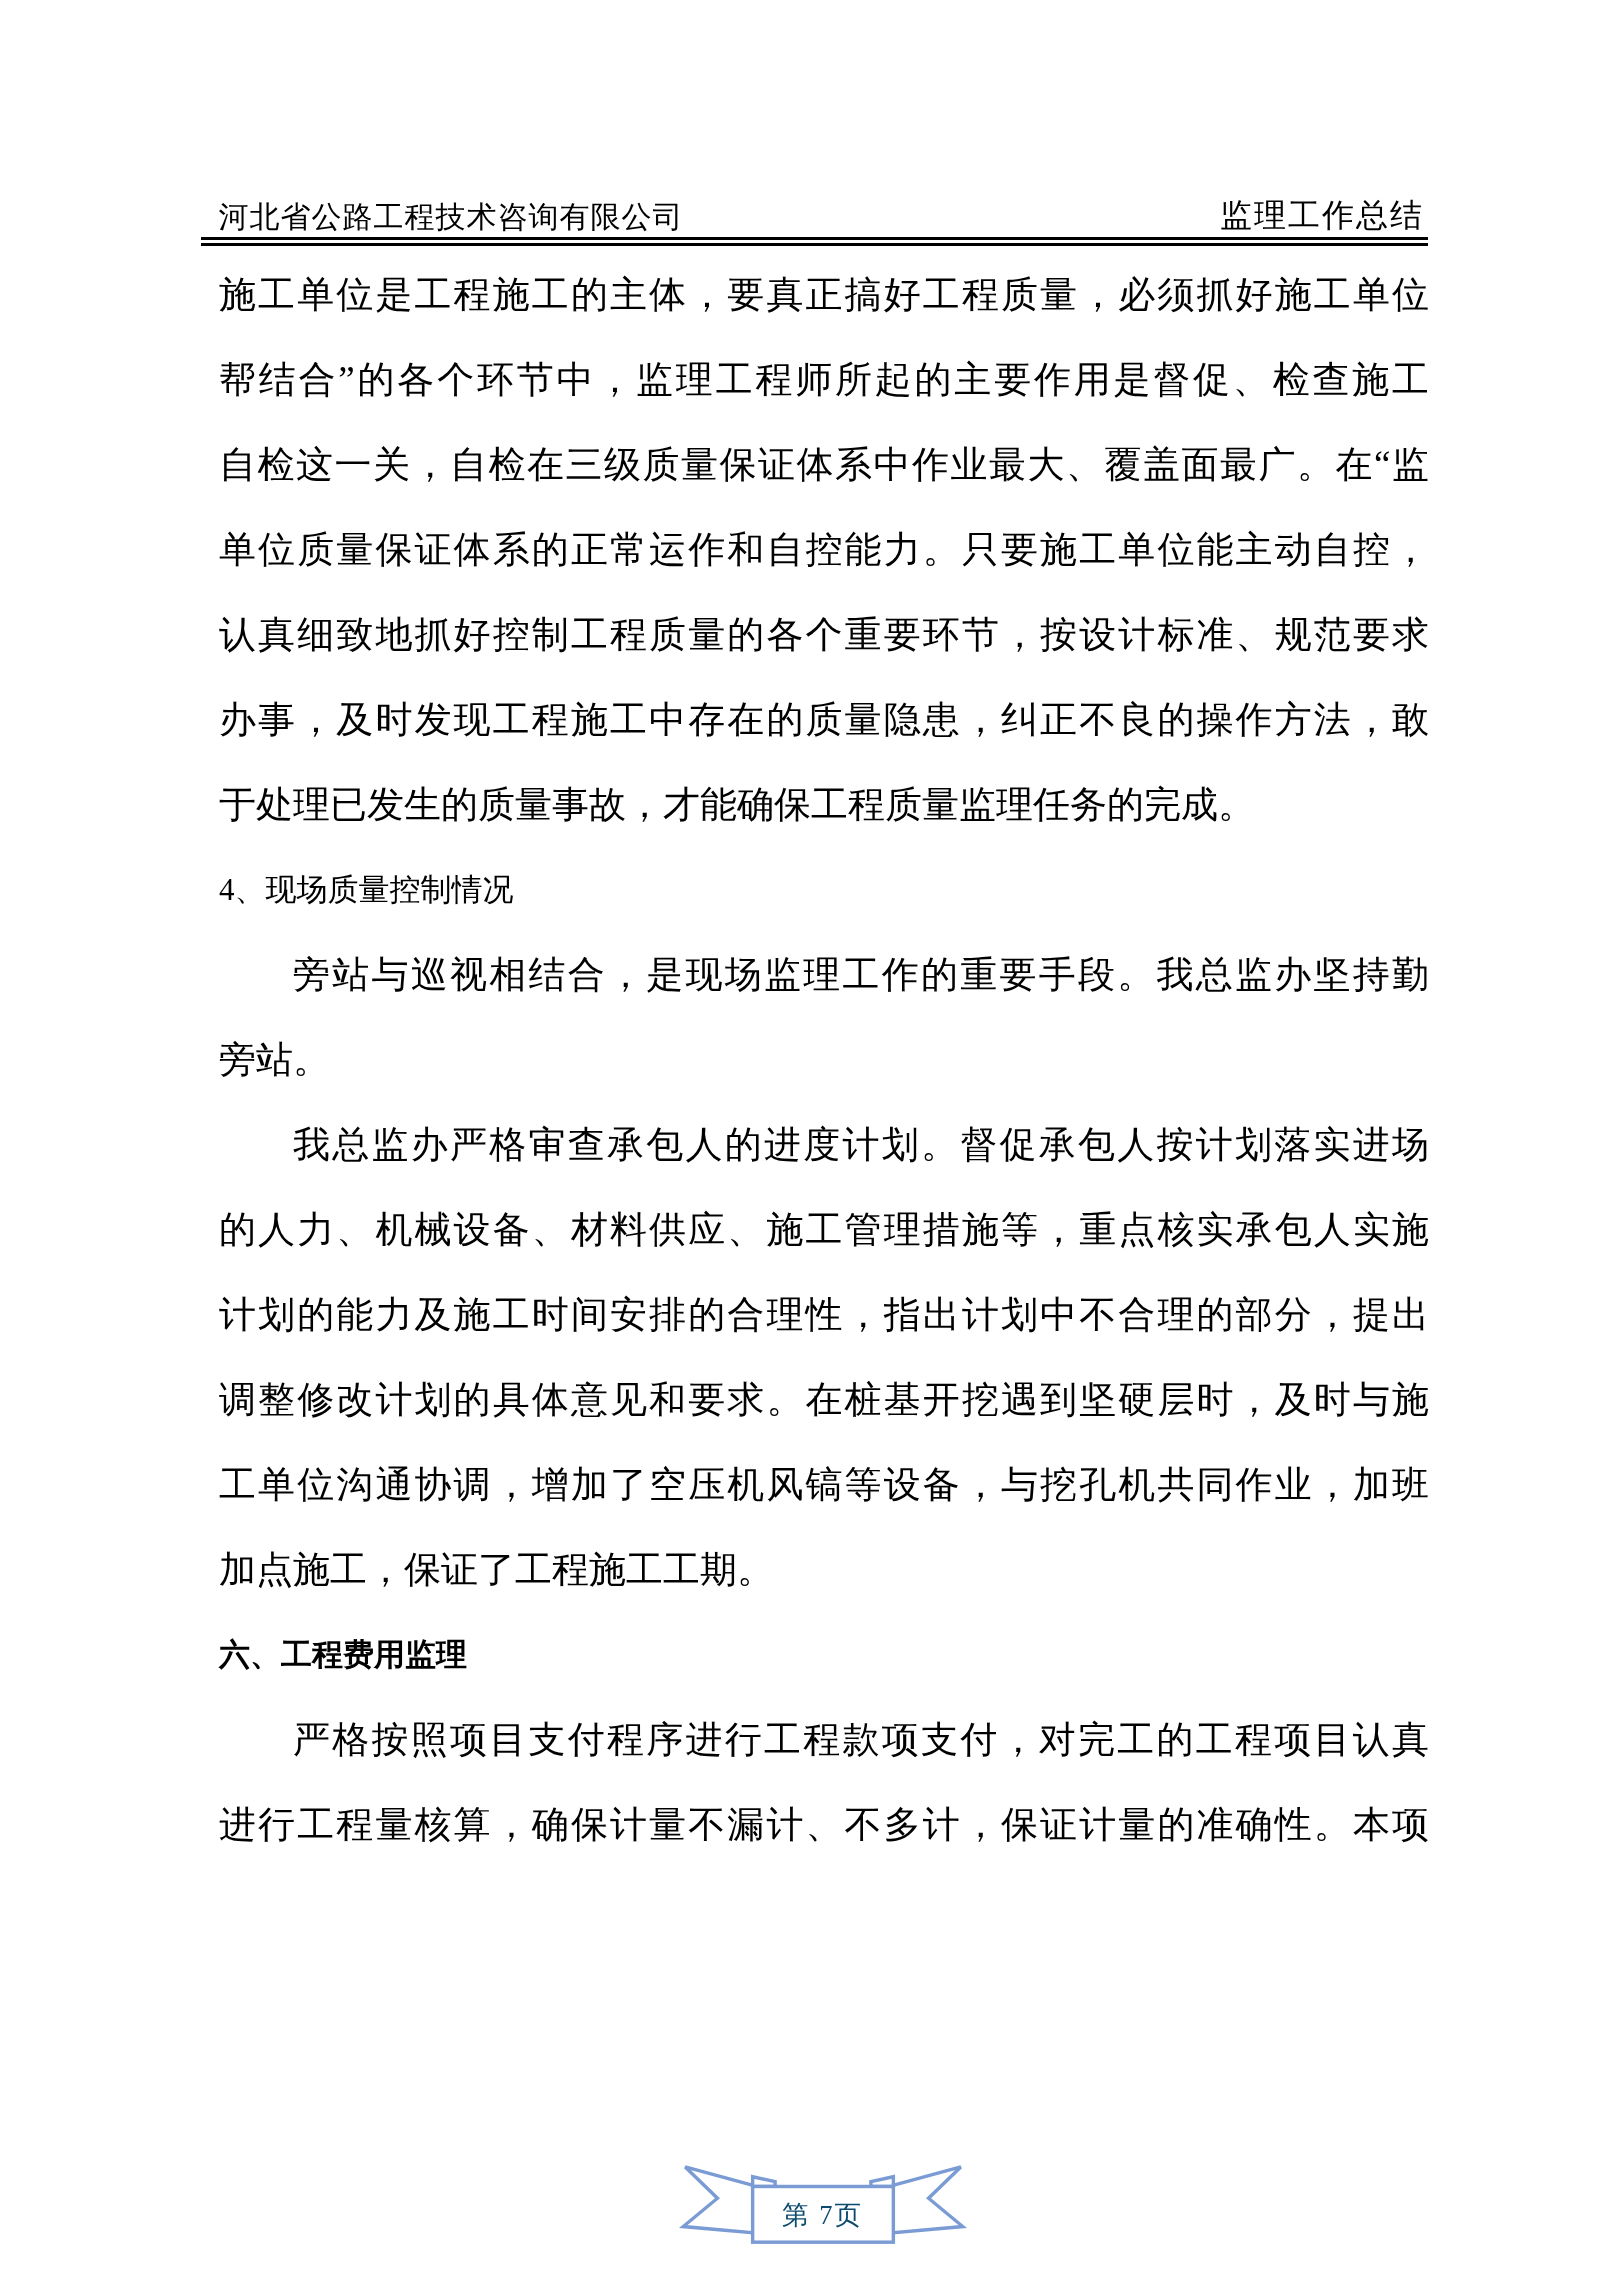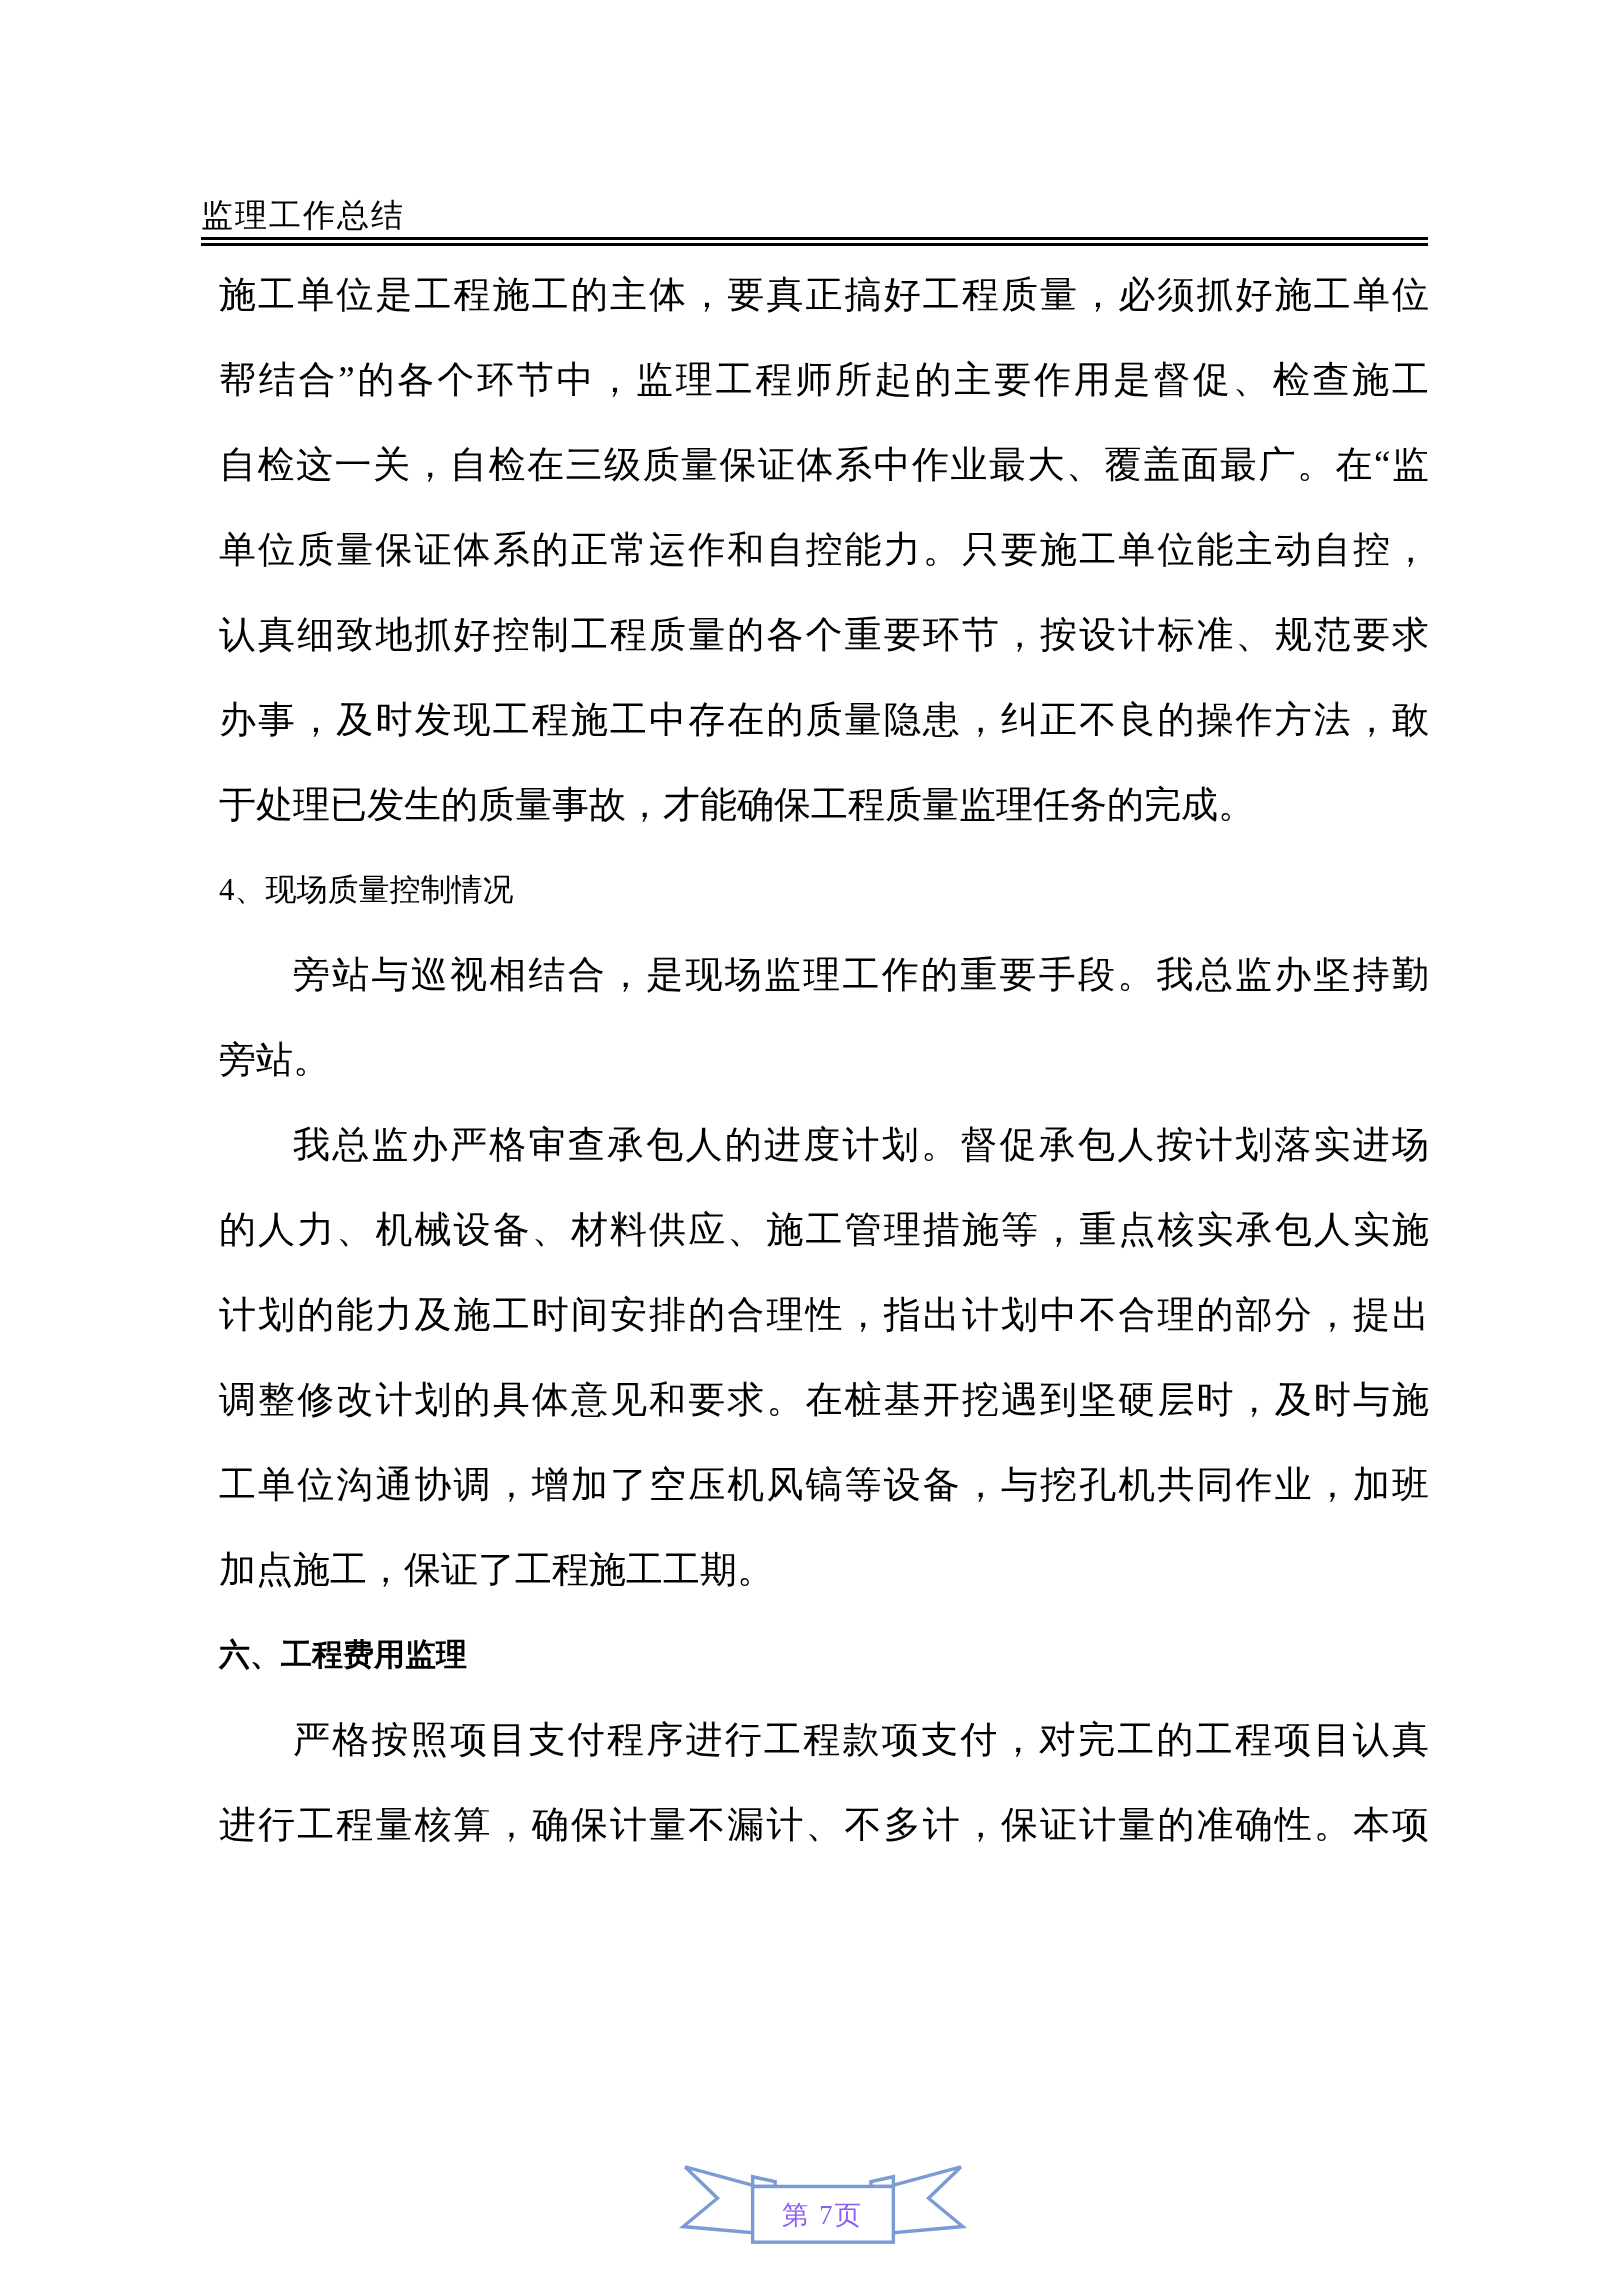--- a/index.html
+++ b/index.html
@@ -41,6 +41,7 @@
 <body>
 
 <div class="hdr">
+  <span class="company">河北省公路工程技术咨询有限公司</span>
   <span class="doctitle">监理工作总结</span>
 </div>
 <div class="hdr-rule"></div>

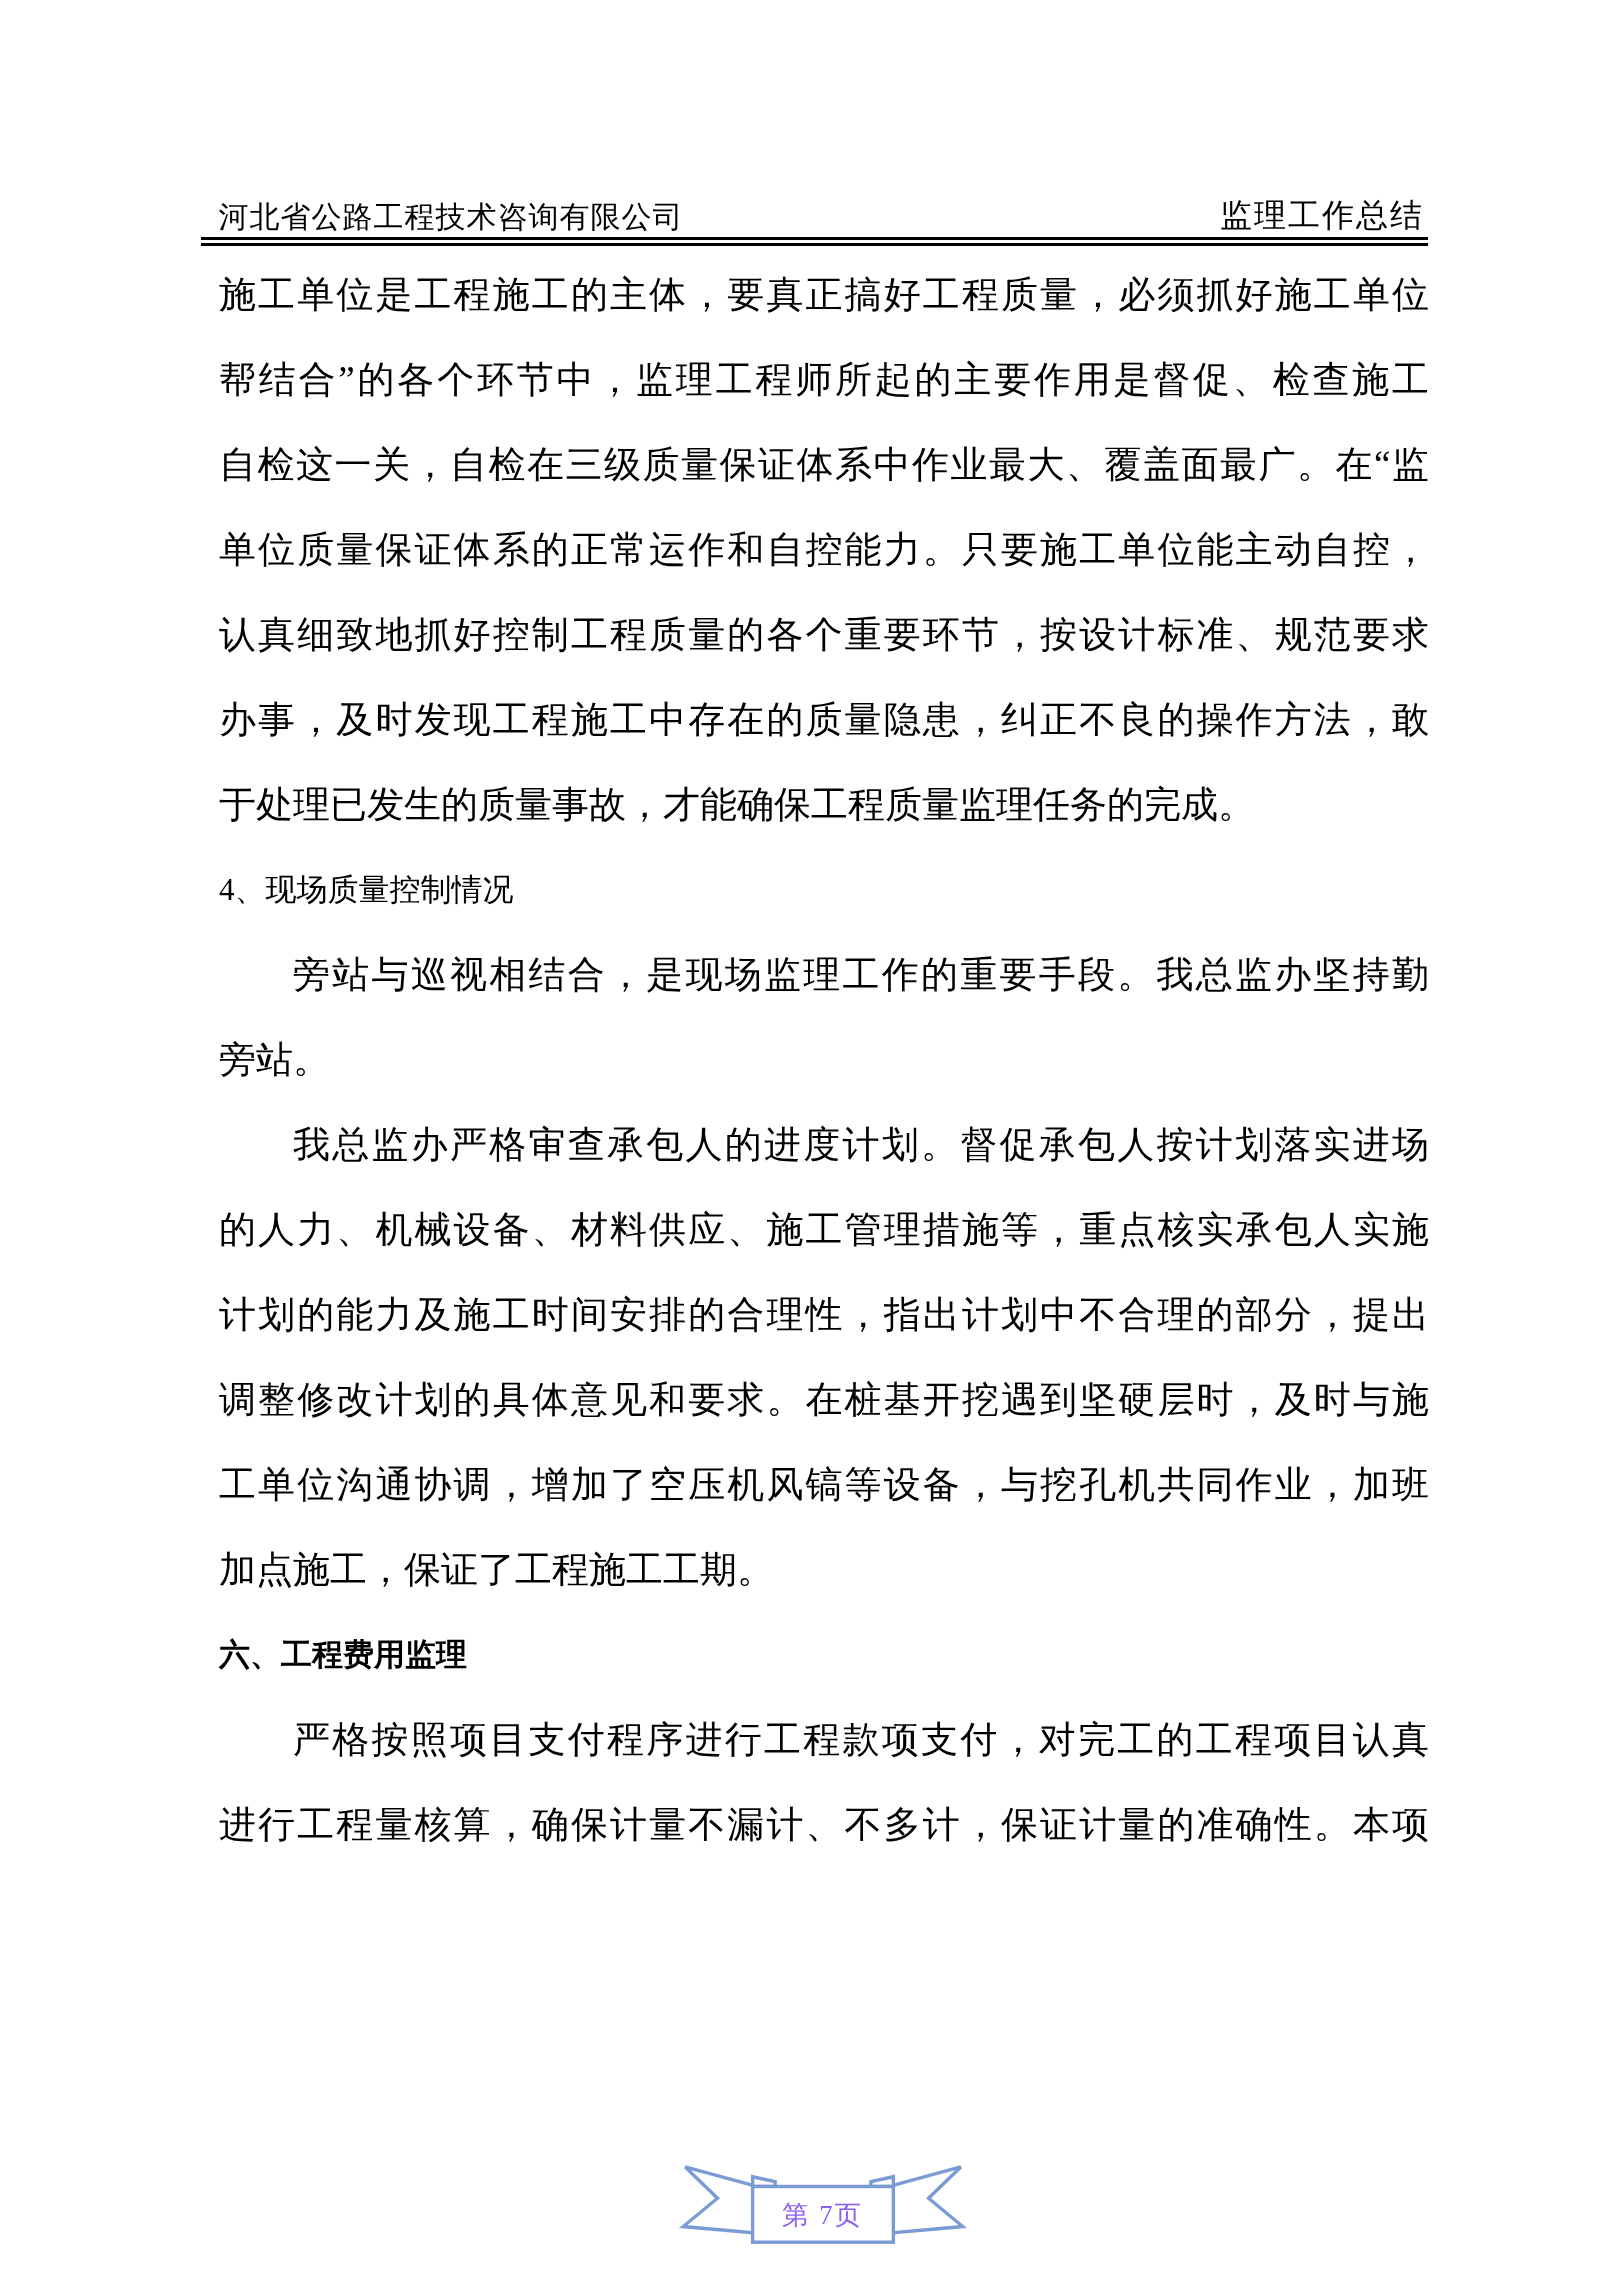--- a/index.html
+++ b/index.html
@@ -34,7 +34,7 @@
   .ribbon-label{
     position:absolute;left:76px;top:22.5px;width:141px;height:56px;
     display:flex;align-items:center;justify-content:center;
-    font-size:26.5px;color:#8b5cf6;letter-spacing:2px;
+    font-size:26.5px;color:#0c4a6e;letter-spacing:2px;
   }
 </style>
 </head>

